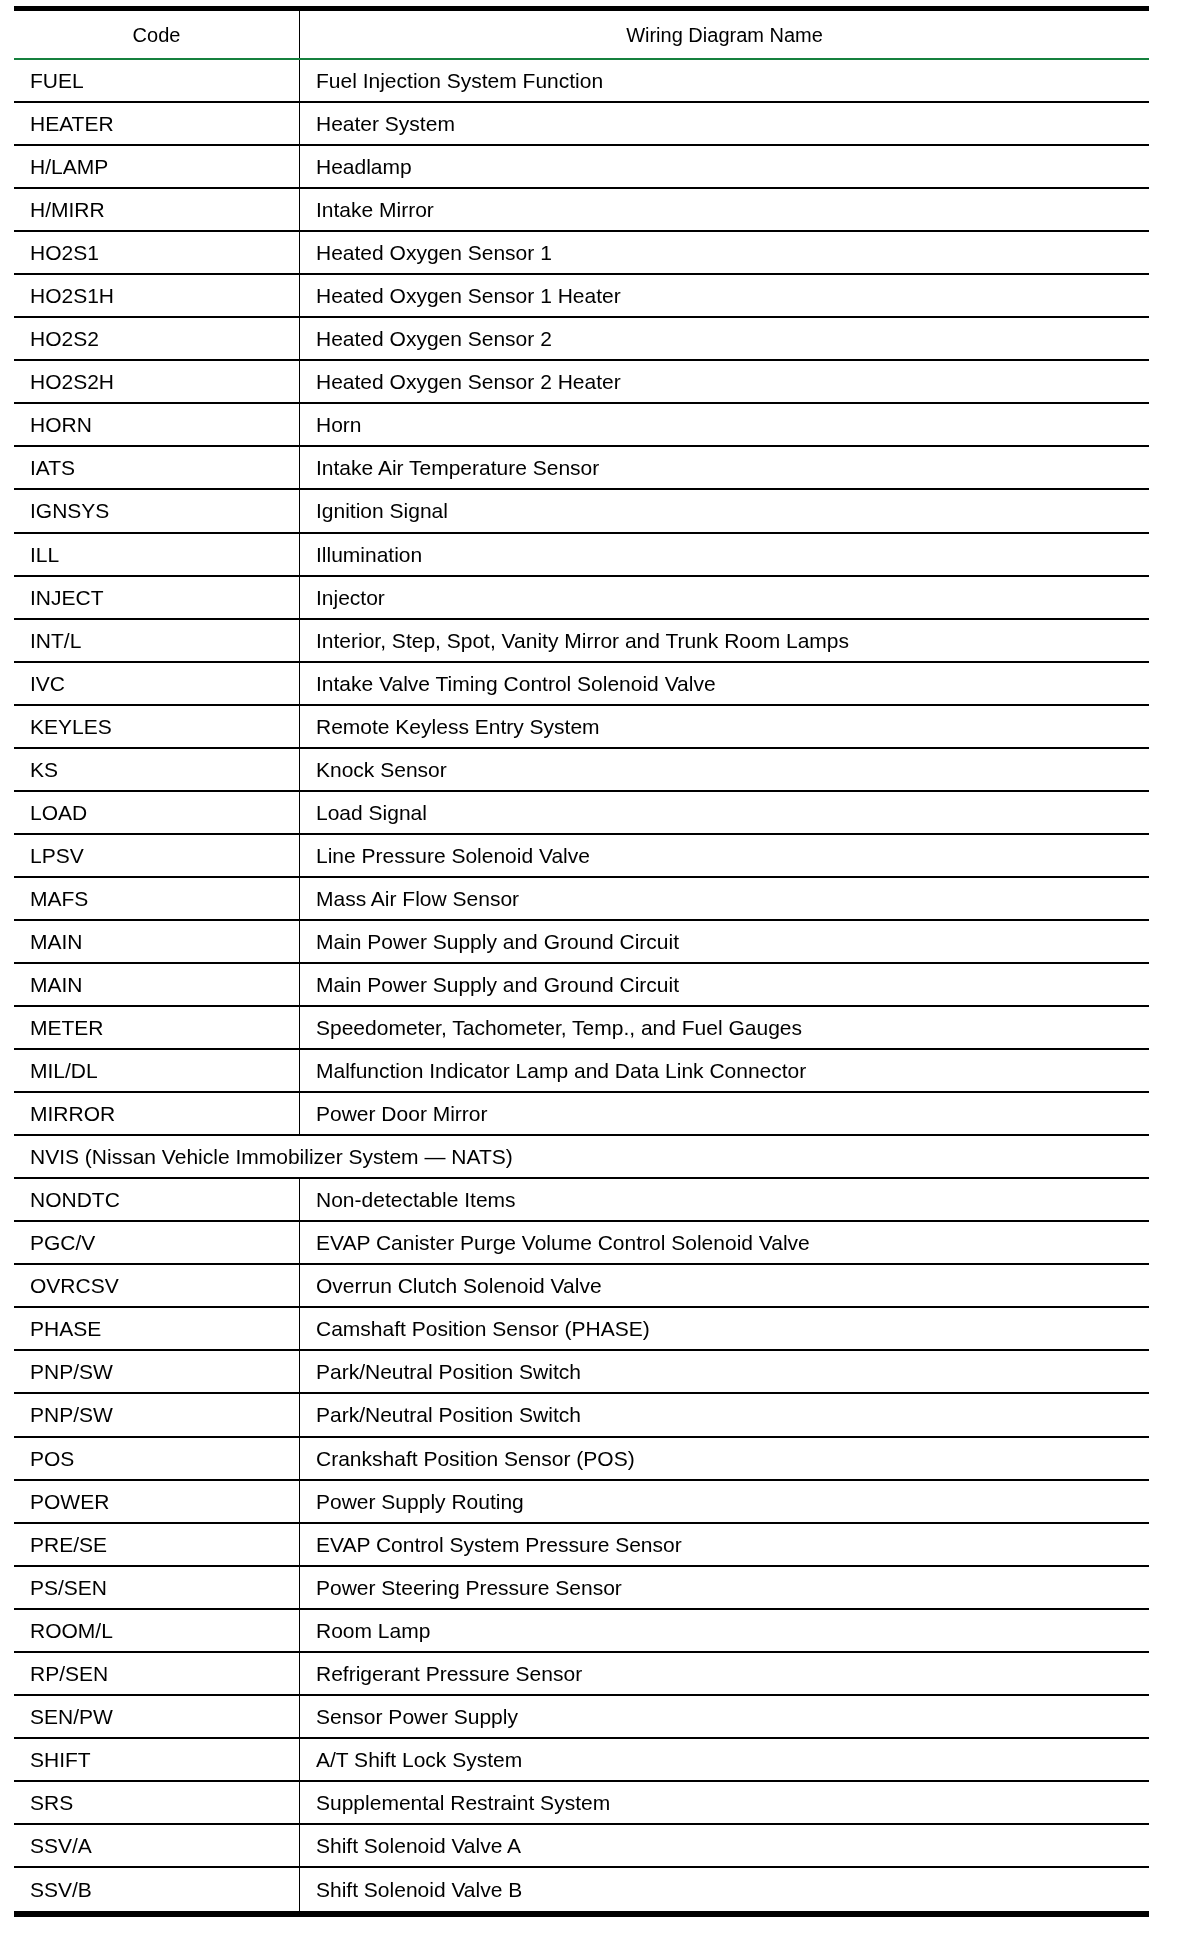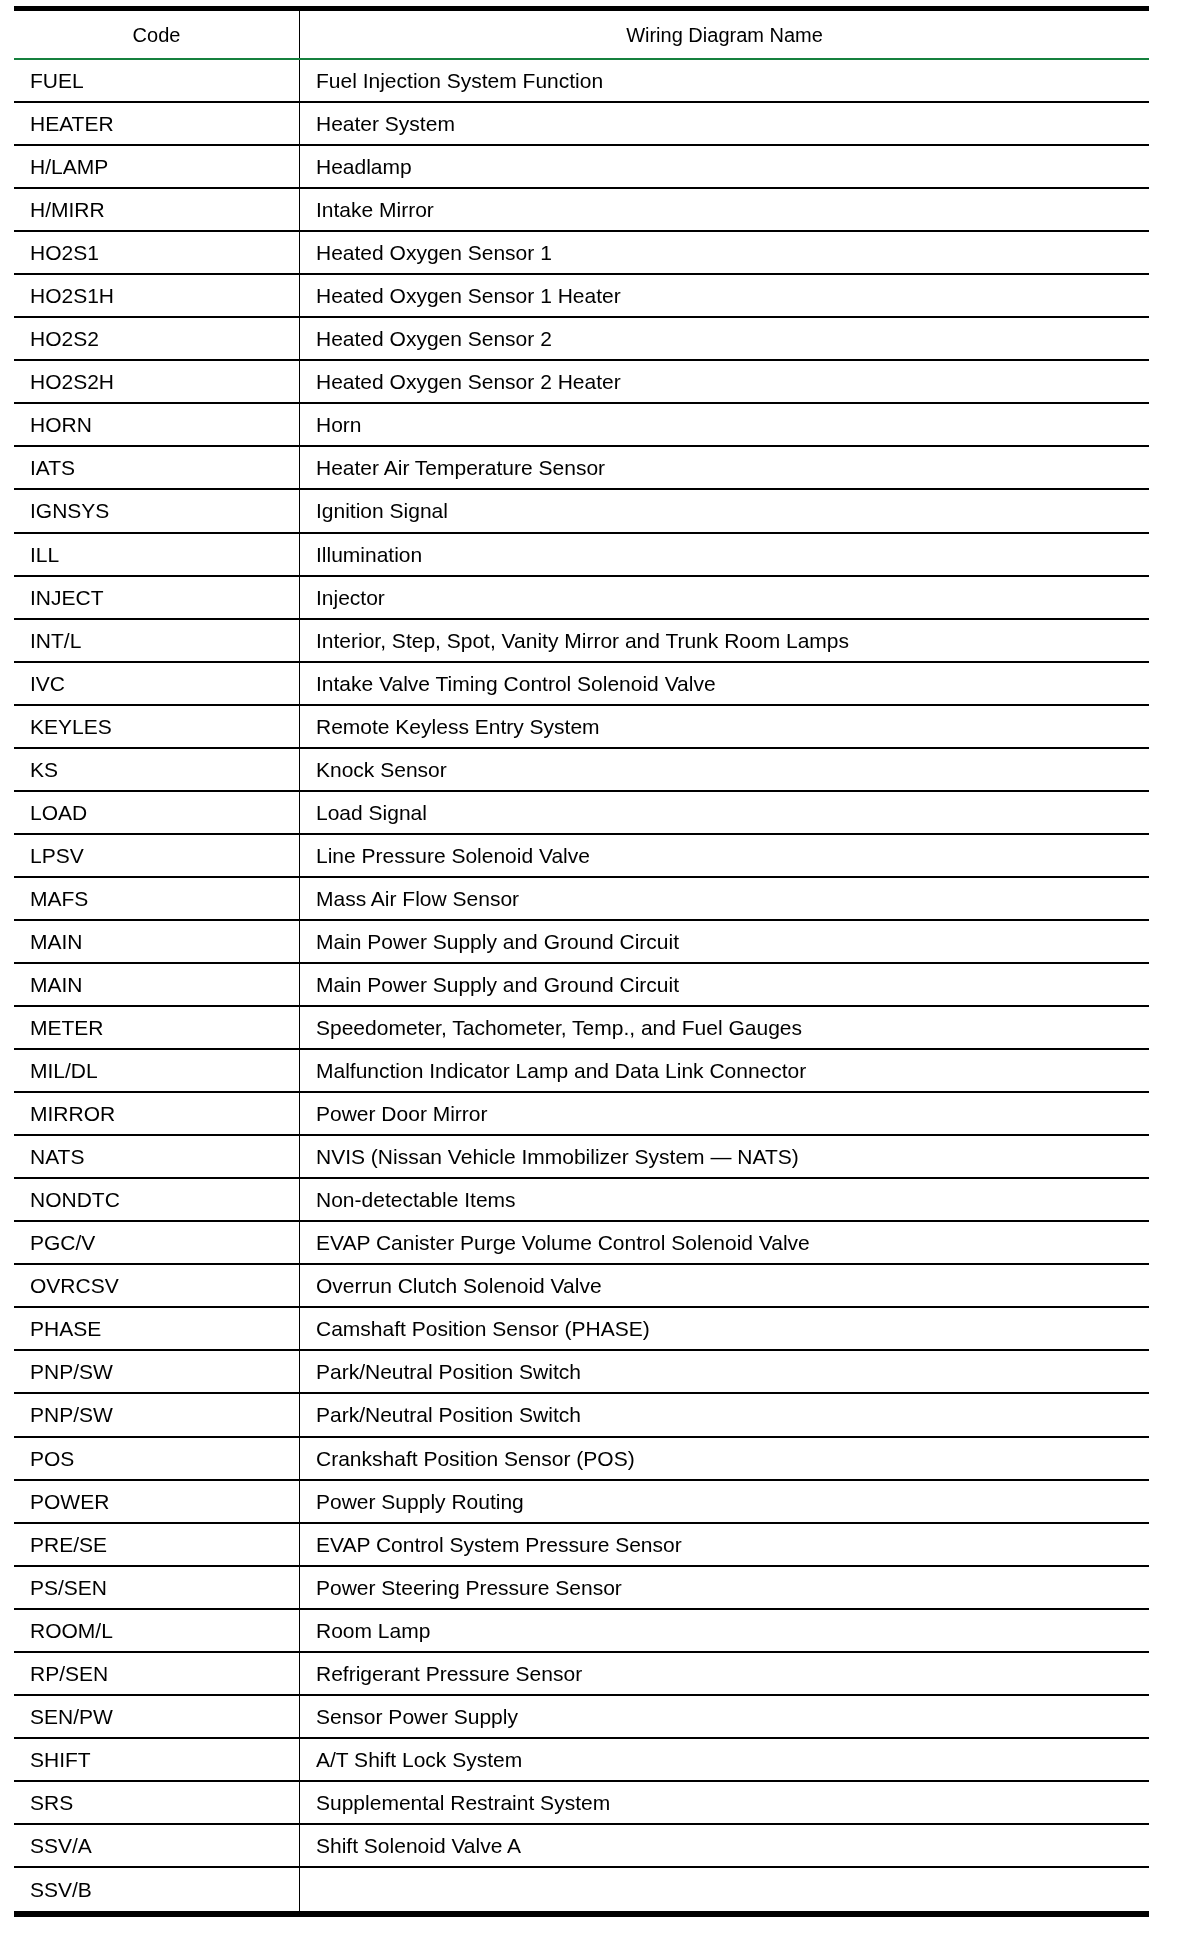--- a/index.html
+++ b/index.html
@@ -62,7 +62,7 @@
       </div>
       <div class="row">
         <div class="cell c1">IATS</div>
-        <div class="cell c2">Heater Air Temperature Sensor</div>
+        <div class="cell c2">Intake Air Temperature Sensor</div>
       </div>
       <div class="row">
         <div class="cell c1">IGNSYS</div>

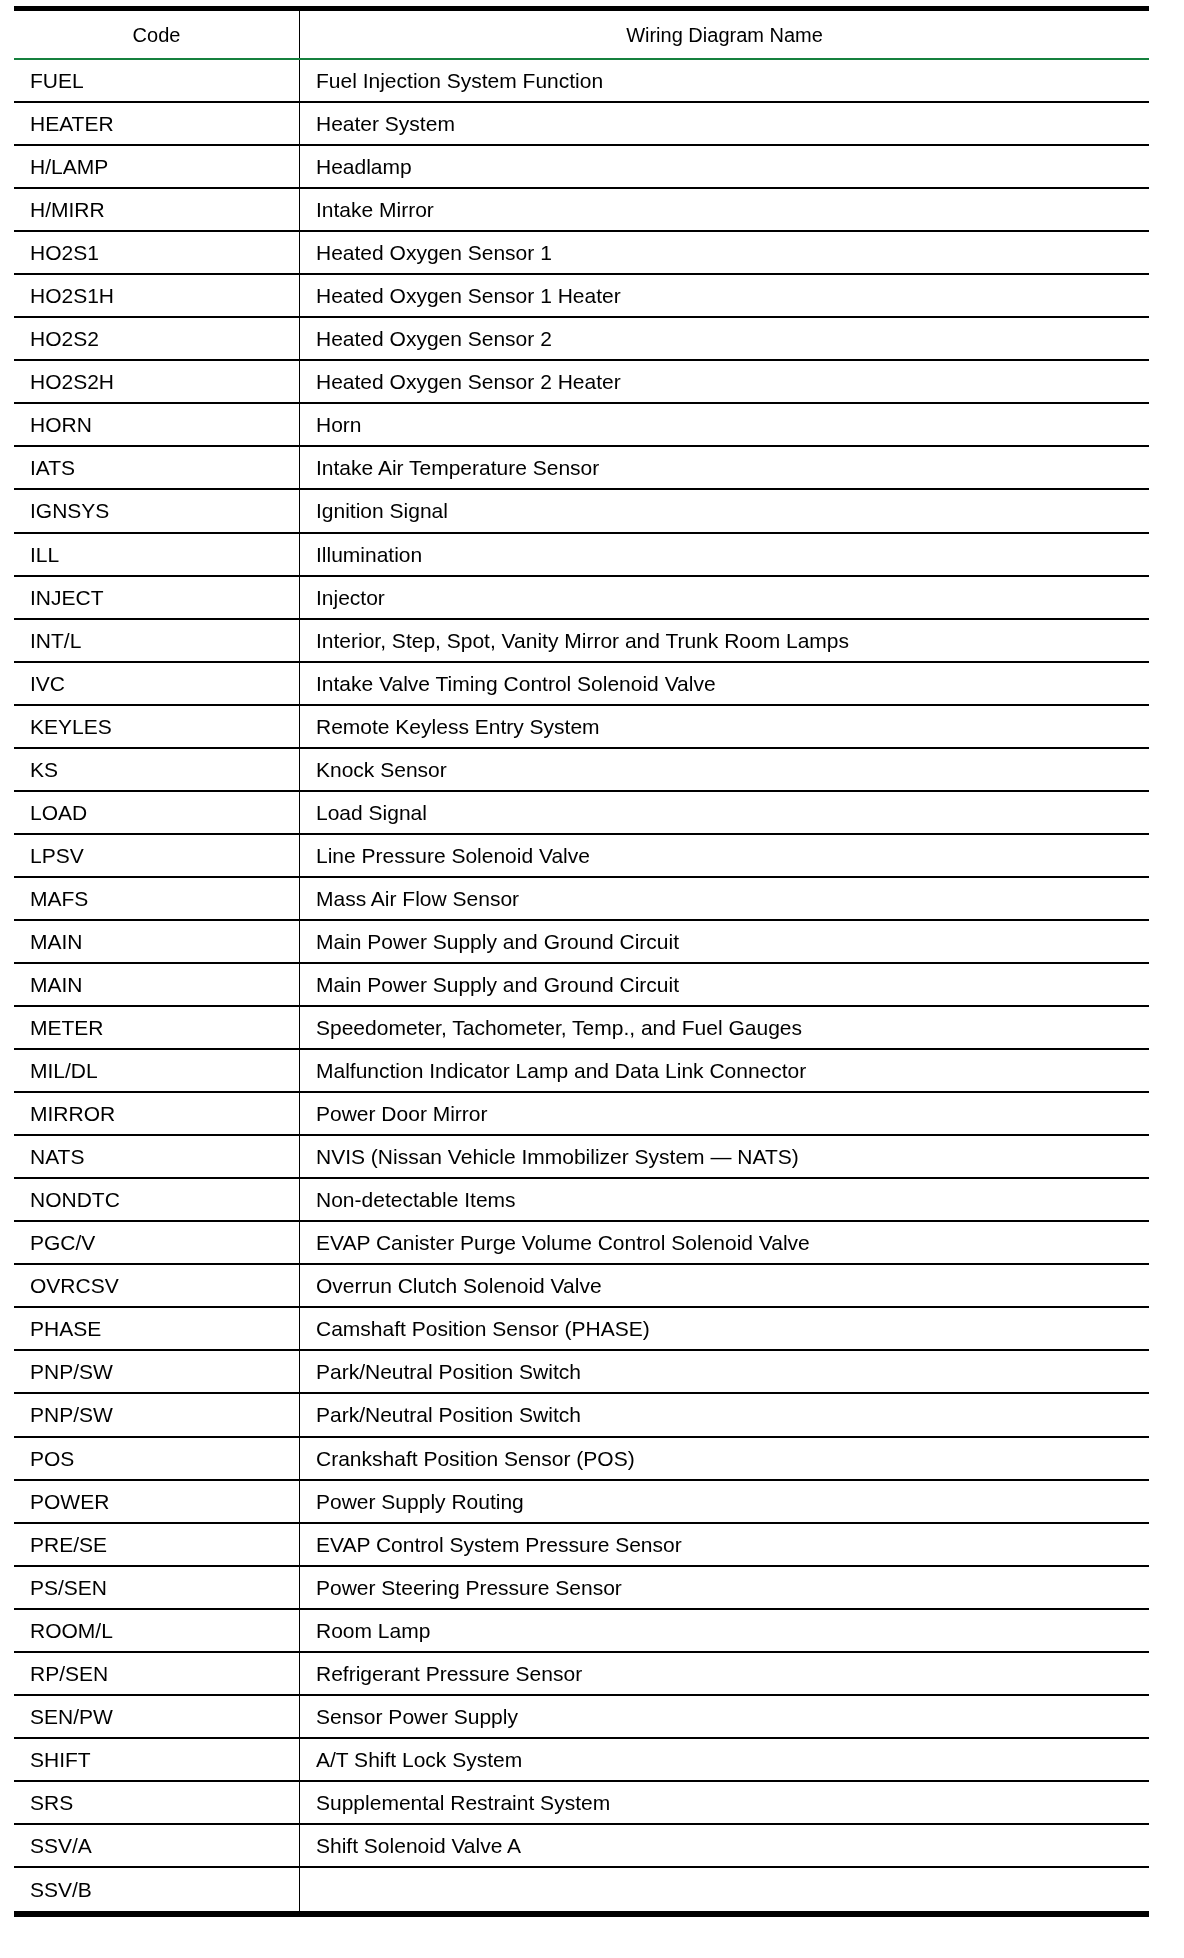--- a/index.html
+++ b/index.html
@@ -125,7 +125,6 @@
         <div class="cell c2">Power Door Mirror</div>
       </div>
       <div class="row">
-        <div class="cell c1">NATS</div>
         <div class="cell c2">NVIS (Nissan Vehicle Immobilizer System — NATS)</div>
       </div>
       <div class="row">

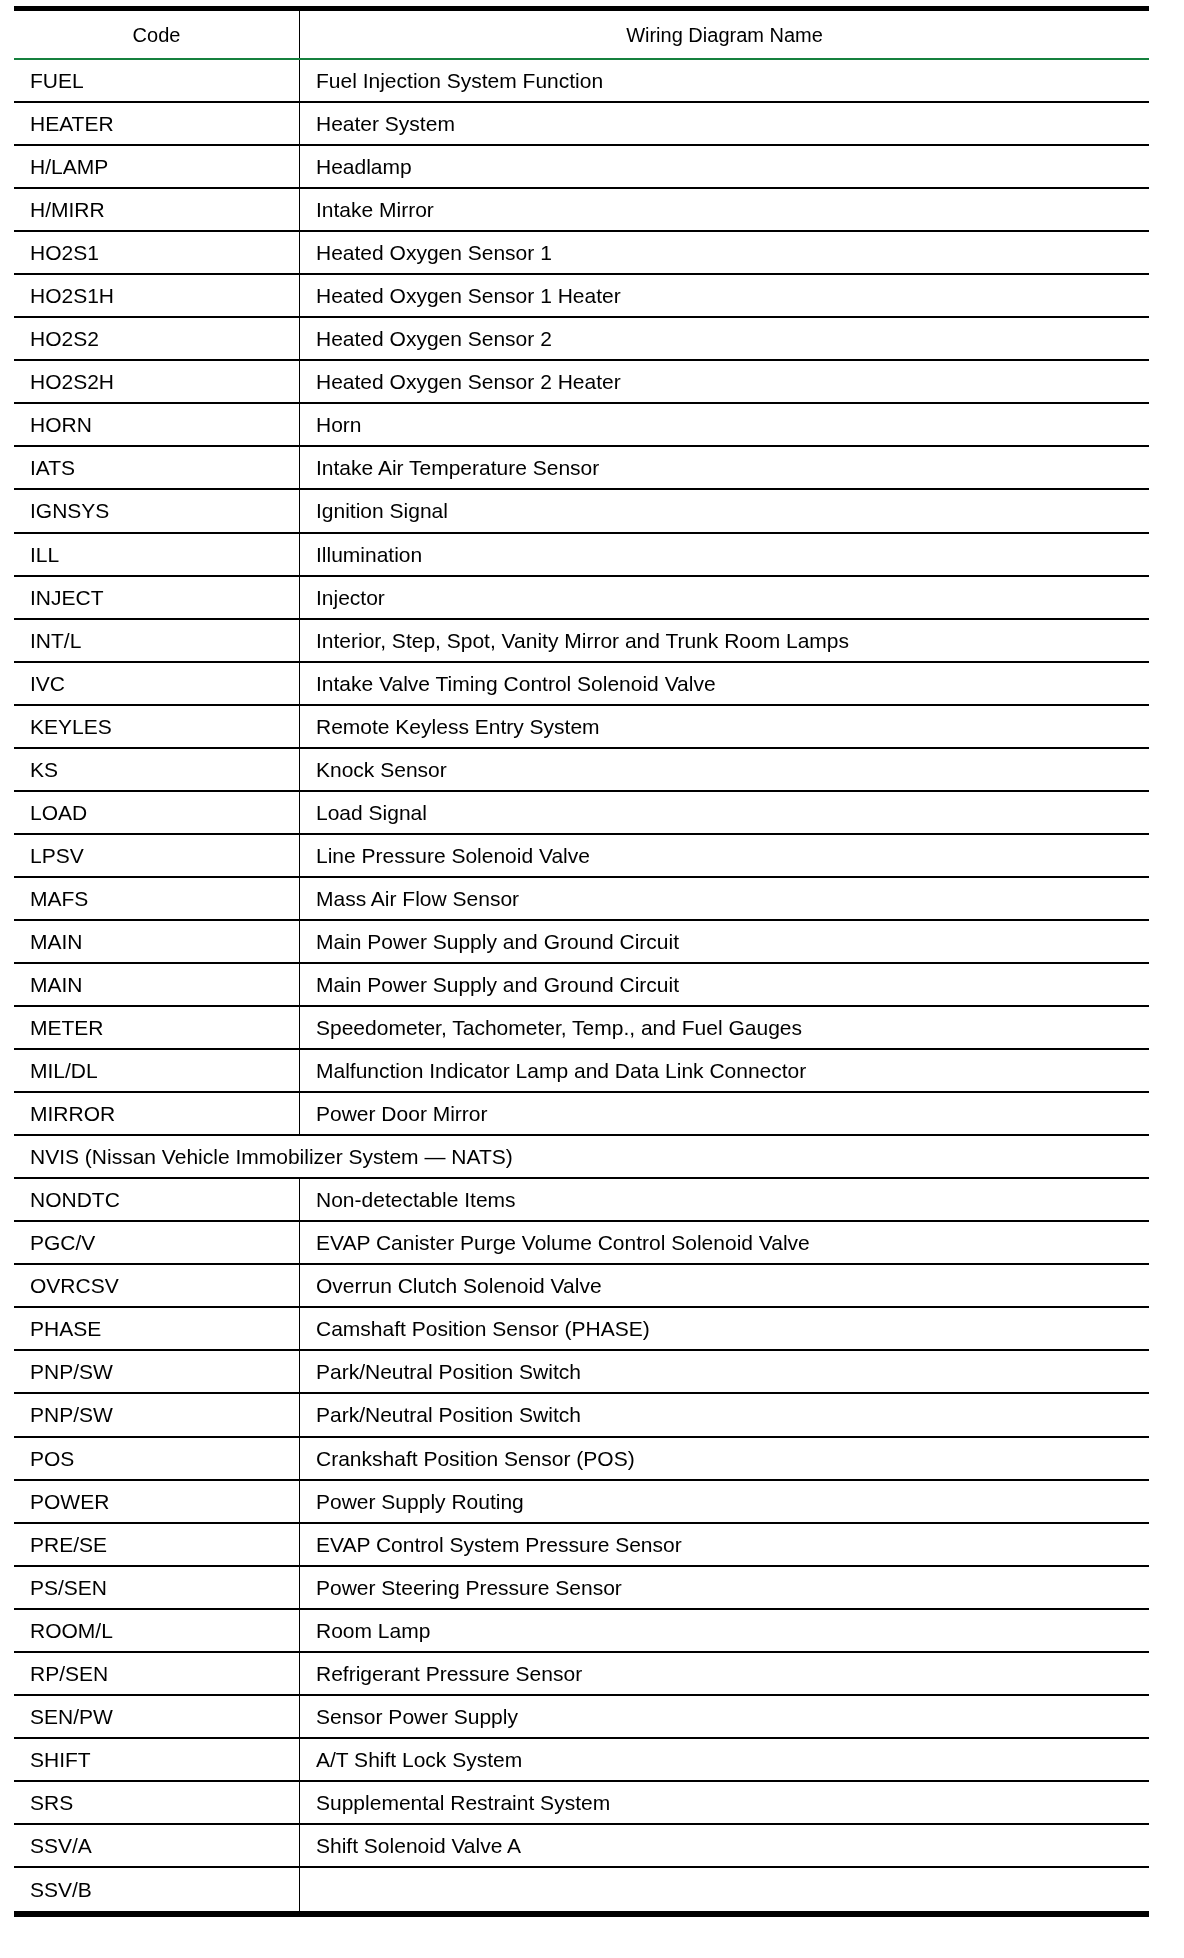--- a/index.html
+++ b/index.html
@@ -193,6 +193,7 @@
       </div>
       <div class="row last">
         <div class="cell c1">SSV/B</div>
+        <div class="cell c2">Shift Solenoid Valve B</div>
       </div>
     </div>
 </div>

